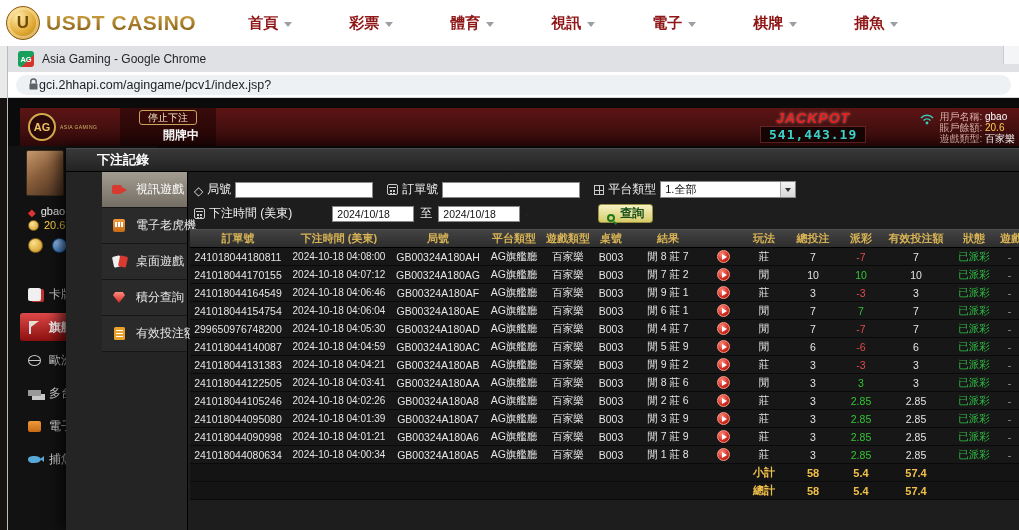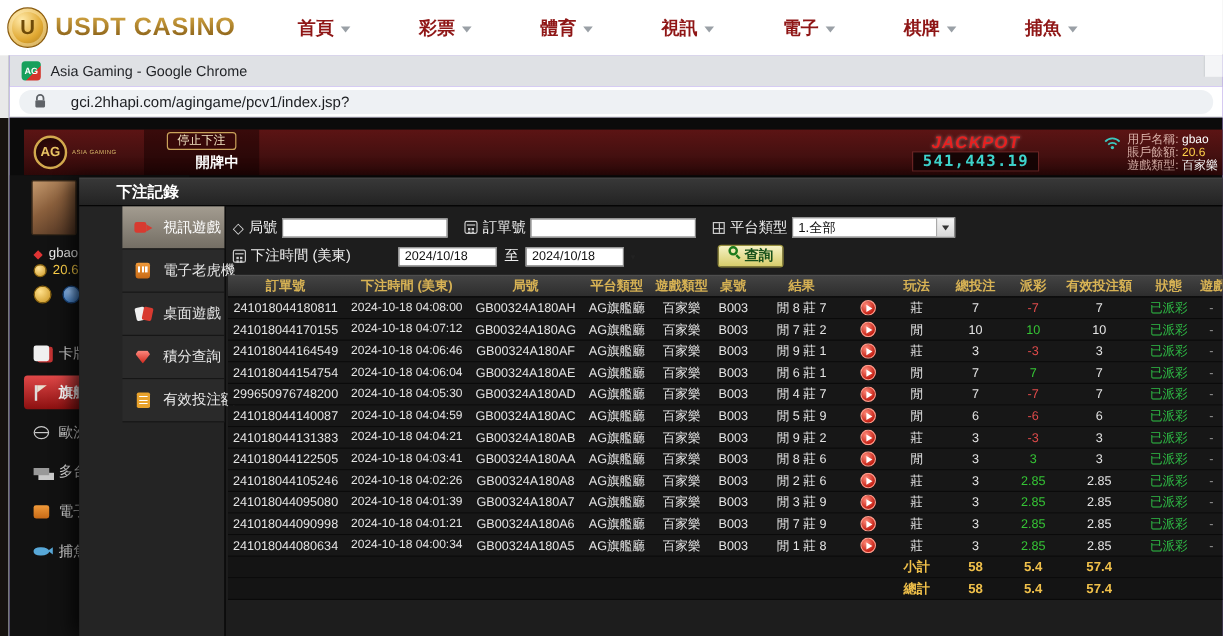--- a/index.html
+++ b/index.html
@@ -25,7 +25,7 @@
   .wtitle{font-size:12px;color:#1f2125;}
   .wctrl{position:absolute;right:0;top:0;width:16px;height:18px;background:#f4f5f7;border-left:1px solid #c9ccd0;}
   .urlbar{height:26px;background:#fff;border-bottom:1px solid #d5d7da;display:flex;align-items:center;padding:0 8px;}
-  .omnibox{flex:1;height:20px;background:#eef1f4;border-radius:10px;display:flex;align-items:center;gap:20px;padding:0 12px;cursor:text;}
+  .omnibox{flex:1;height:20px;background:#eef1f4;border-radius:10px;display:flex;align-items:center;gap:0;padding:0 12px;cursor:text;}
   .url{font-size:12.5px;color:#1c1e21;}
 
   .content{position:absolute;left:0;top:52px;right:0;bottom:0;background:#0b0b0b;overflow:hidden;}

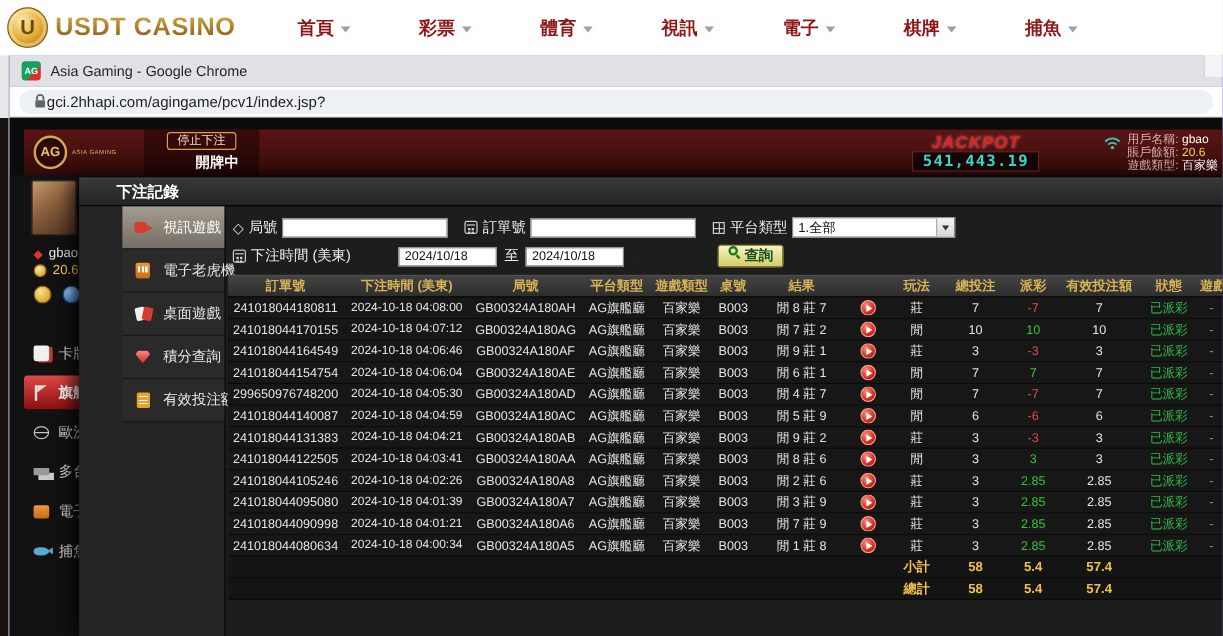--- a/index.html
+++ b/index.html
@@ -113,7 +113,7 @@
   .f-date{width:82px;height:16px;background:#fff;border:1px solid #888;display:flex;align-items:center;justify-content:space-between;padding:0 3px 0 4px;font-size:10.5px;color:#111;cursor:pointer;margin-left:36px;gap:28px;}
   .f-date + .to + .f-date{margin-left:0;}
   .d-arrow::after{content:"▼";font-size:7px;color:#222;}
-  .search-btn{margin-left:78px;height:19px;display:flex;align-items:flex-start;gap:5px;padding:0 8px;background:linear-gradient(180deg,#f6f2c4,#d6cc6a);border:1px solid #98903e;border-radius:3px;cursor:pointer;font-size:12px;font-weight:bold;color:#17501a;font-family:inherit;}
+  .search-btn{margin-left:78px;height:19px;display:flex;align-items:flex-end;gap:5px;padding:0 8px;background:linear-gradient(180deg,#f6f2c4,#d6cc6a);border:1px solid #98903e;border-radius:3px;cursor:pointer;font-size:12px;font-weight:bold;color:#17501a;font-family:inherit;}
   .mag{width:8px;height:8px;border:2px solid #1c7a1c;border-radius:50%;position:relative;flex:0 0 8px;}
   .mag::after{content:"";position:absolute;left:5px;top:5px;width:2px;height:4px;background:#1c7a1c;transform:rotate(-45deg);}
 

